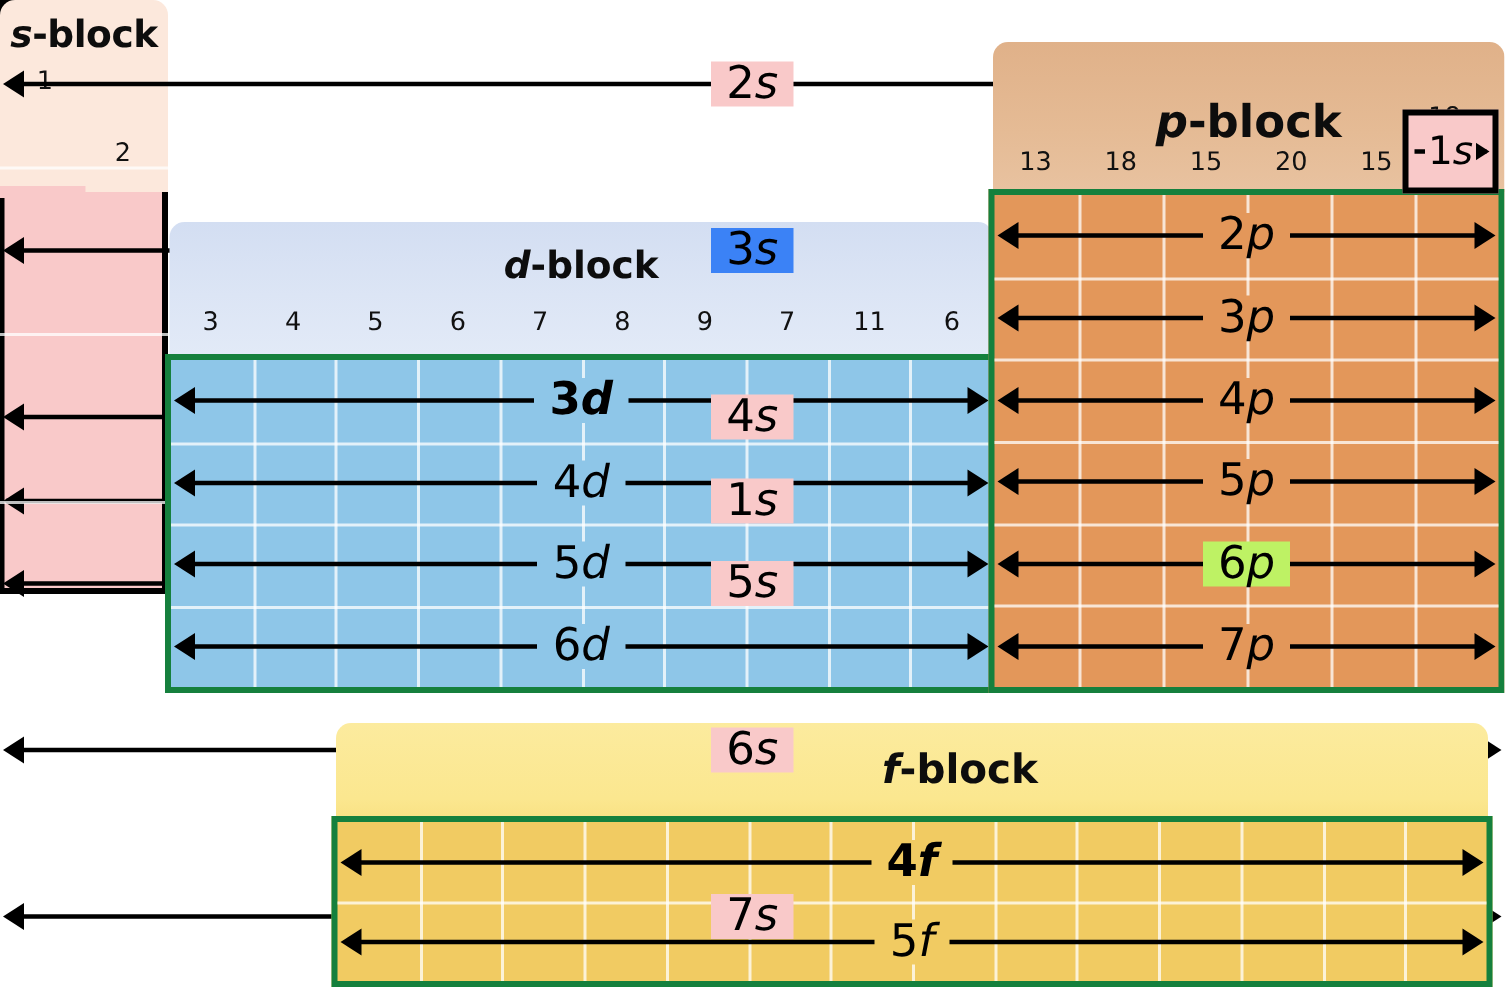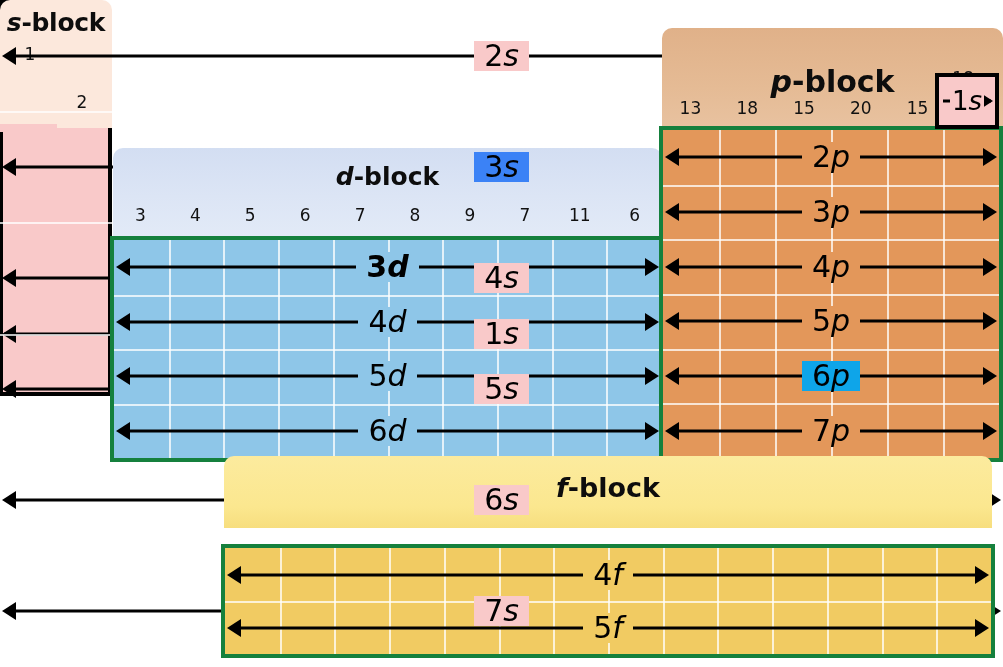--- a/index.html
+++ b/index.html
@@ -438,7 +438,7 @@
       <div class="arrow-line"></div>
       <div class="arrow-head left"></div>
       <div class="arrow-head right"></div>
-      <span class="orb-label" style="background:#0ea5e9;"><span>6</span><span class="sub">p</span></span>
+      <span class="orb-label" style="background:#bef264;"><span>6</span><span class="sub">p</span></span>
     </div>
     <div class="arow" style="top:83.33%; height:16.66%;">
       <div class="arrow-line"></div>

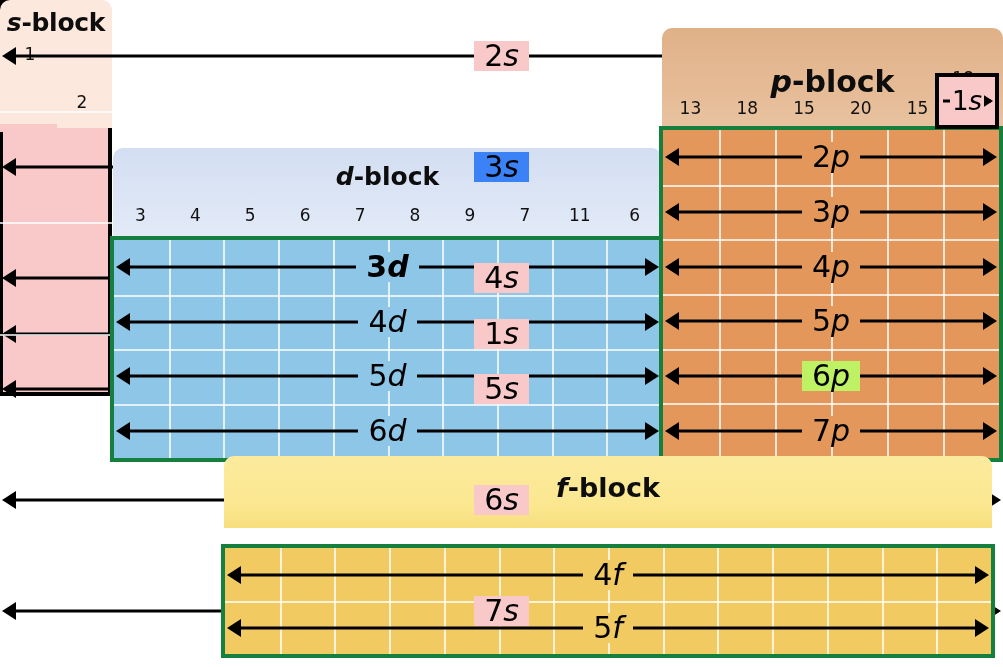--- a/index.html
+++ b/index.html
@@ -237,11 +237,12 @@
 
   
   #f-header {
-    left: 224px; top: 456px;
+    left: 224px; top: 482px;
     width: 768px; height: 72px;
     background: linear-gradient(180deg, #FCEB9E 0%, #FBE78F 70%, #F7DE7E 100%);
     border-top-left-radius: 10px;
     border-top-right-radius: 10px;
+    padding-left: 32px;
   }
   #f-title {
     top: 16px;

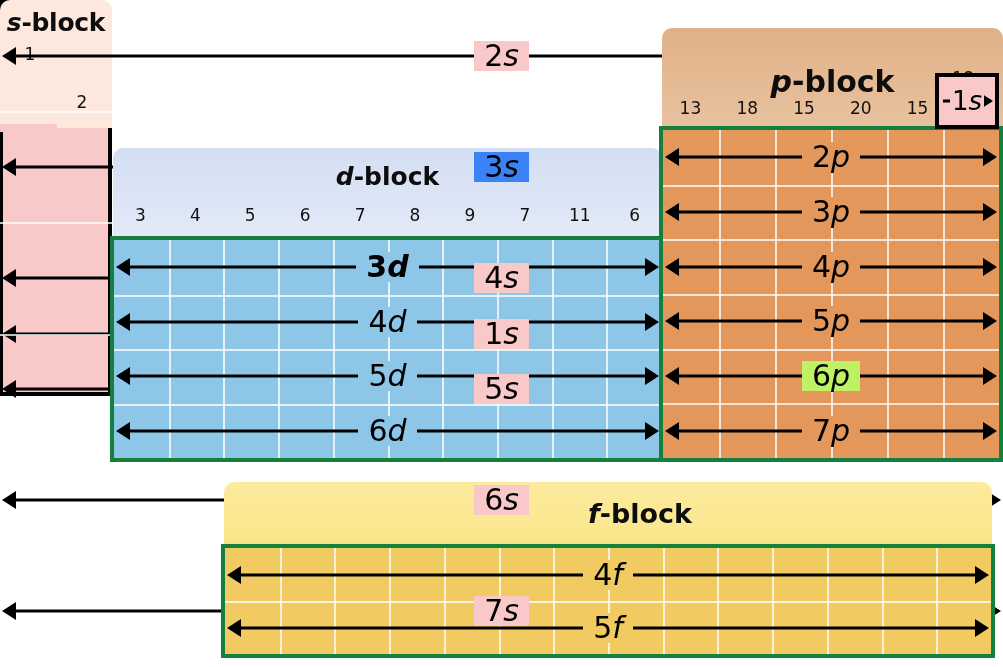--- a/index.html
+++ b/index.html
@@ -470,7 +470,7 @@
       <div class="vline" style="left:92.857%;"></div>
       <div class="hline" style="top:50%;"></div>
     </div>
-    <div class="arow" style="top:0%; height:50%;">
+    <div class="arow" style="top:0%; height:50%;font-weight:bold;">
       <div class="arrow-line"></div>
       <div class="arrow-head left"></div>
       <div class="arrow-head right"></div>

